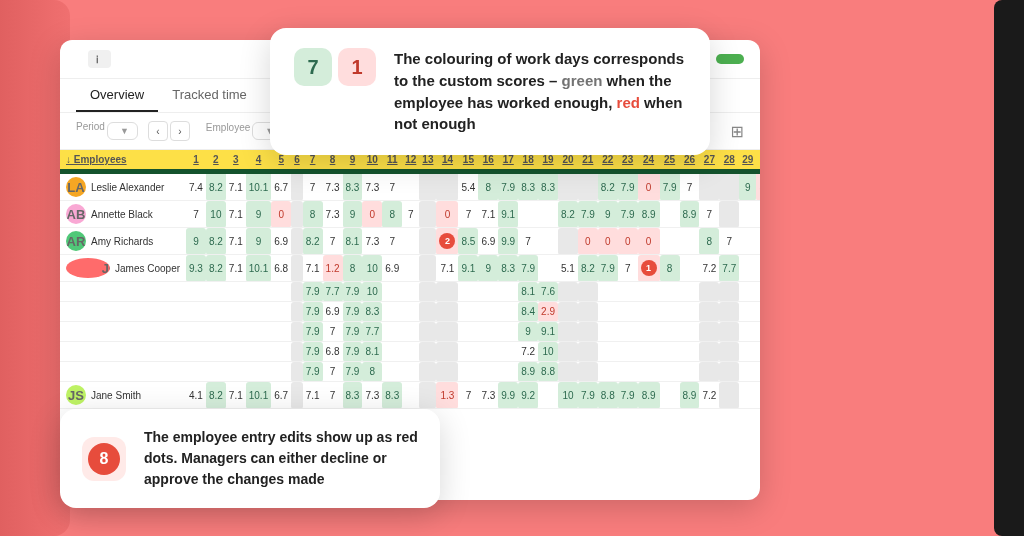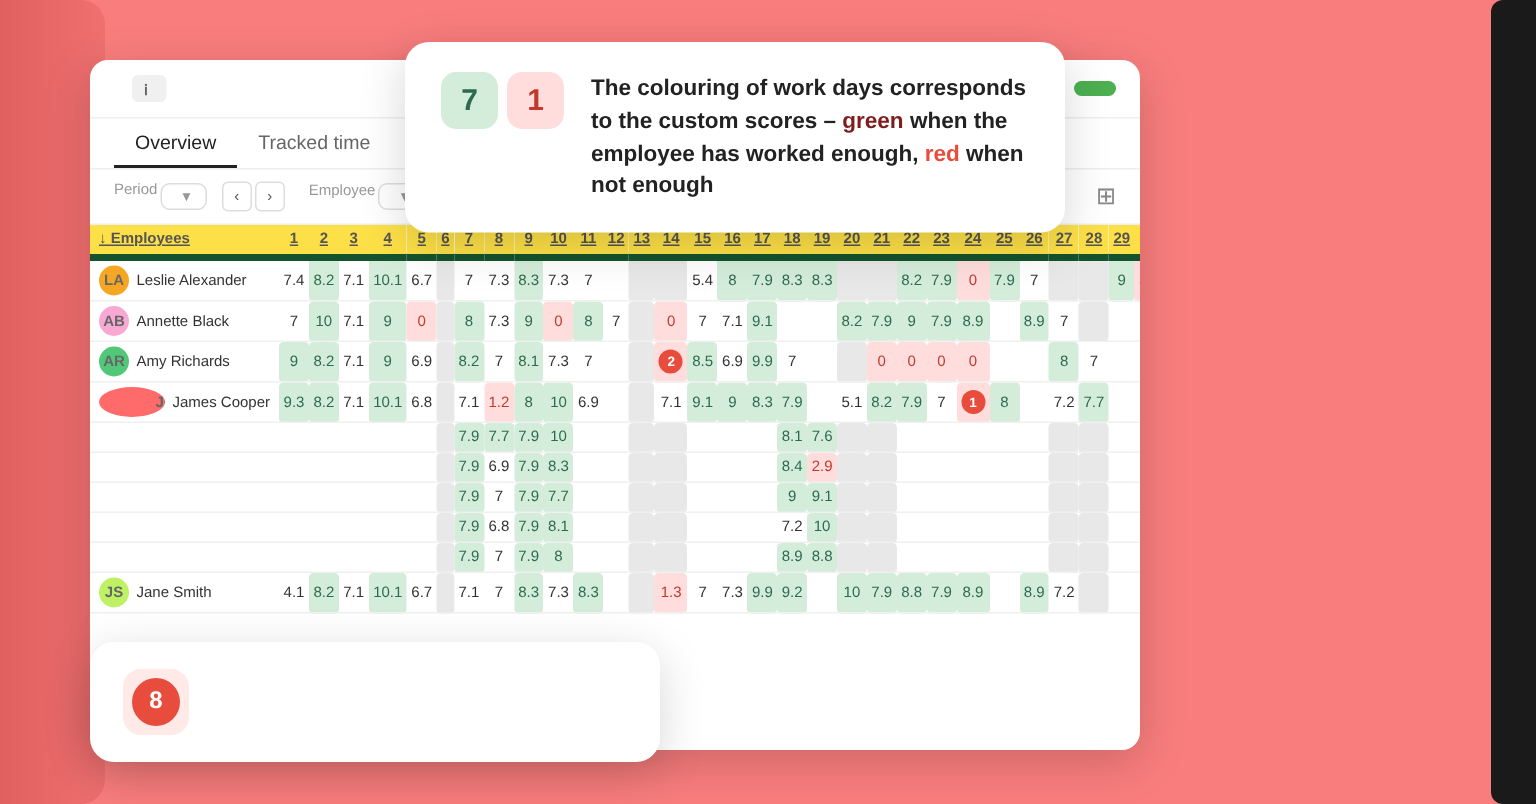--- a/index.html
+++ b/index.html
@@ -287,7 +287,7 @@
     }
 
     .tooltip-text .green-word {
-      color: #7f1d1d;
+      color: #737373;
     }
 
     .tooltip-text .red-word {

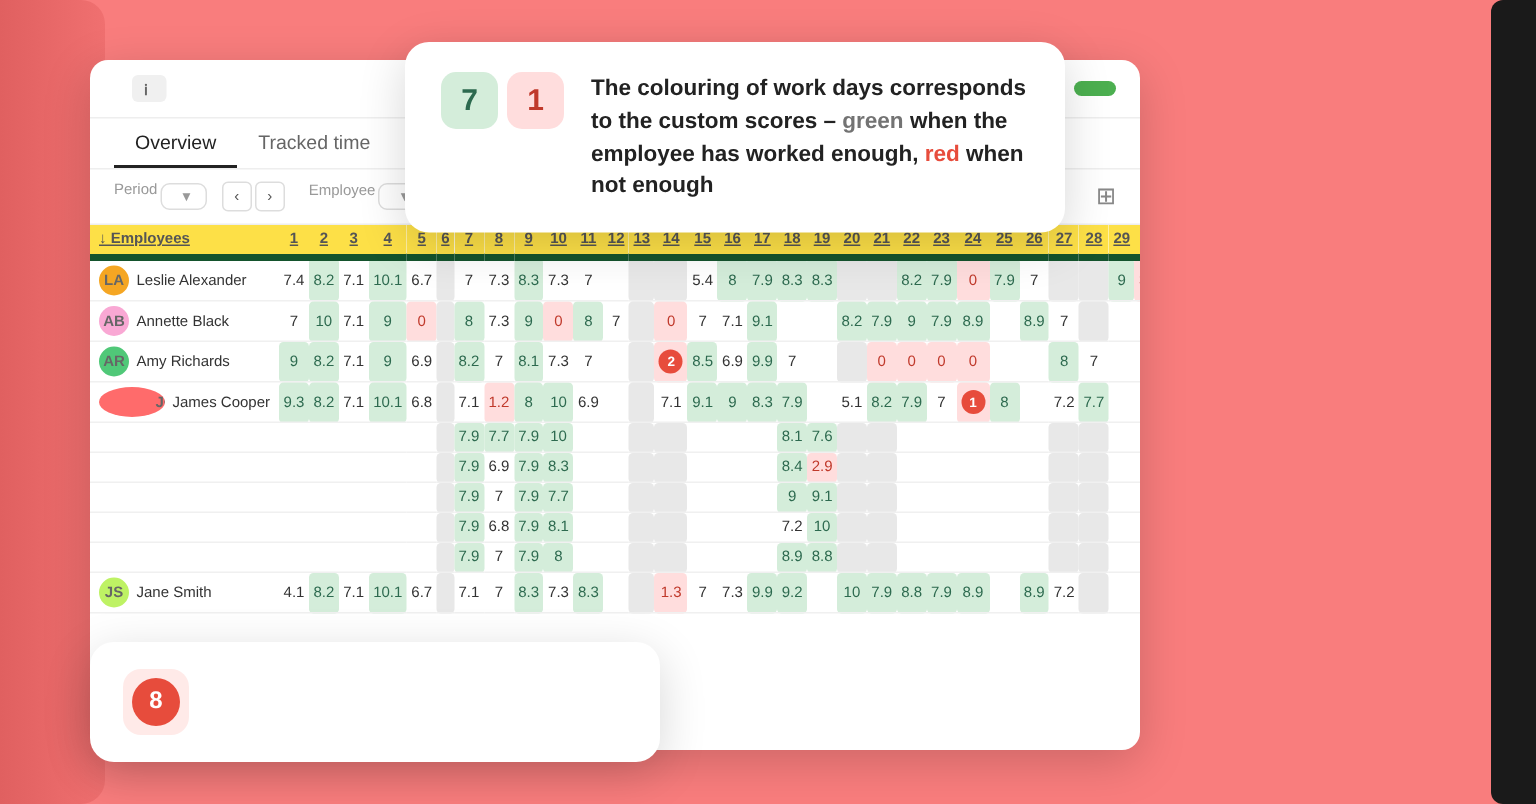--- a/index.html
+++ b/index.html
@@ -200,7 +200,7 @@
       display: flex;
       align-items: center;
       justify-content: center;
-      font-size: 10px;
+      font-size: 13px;
       font-weight: 700;
       color: #666;
     }

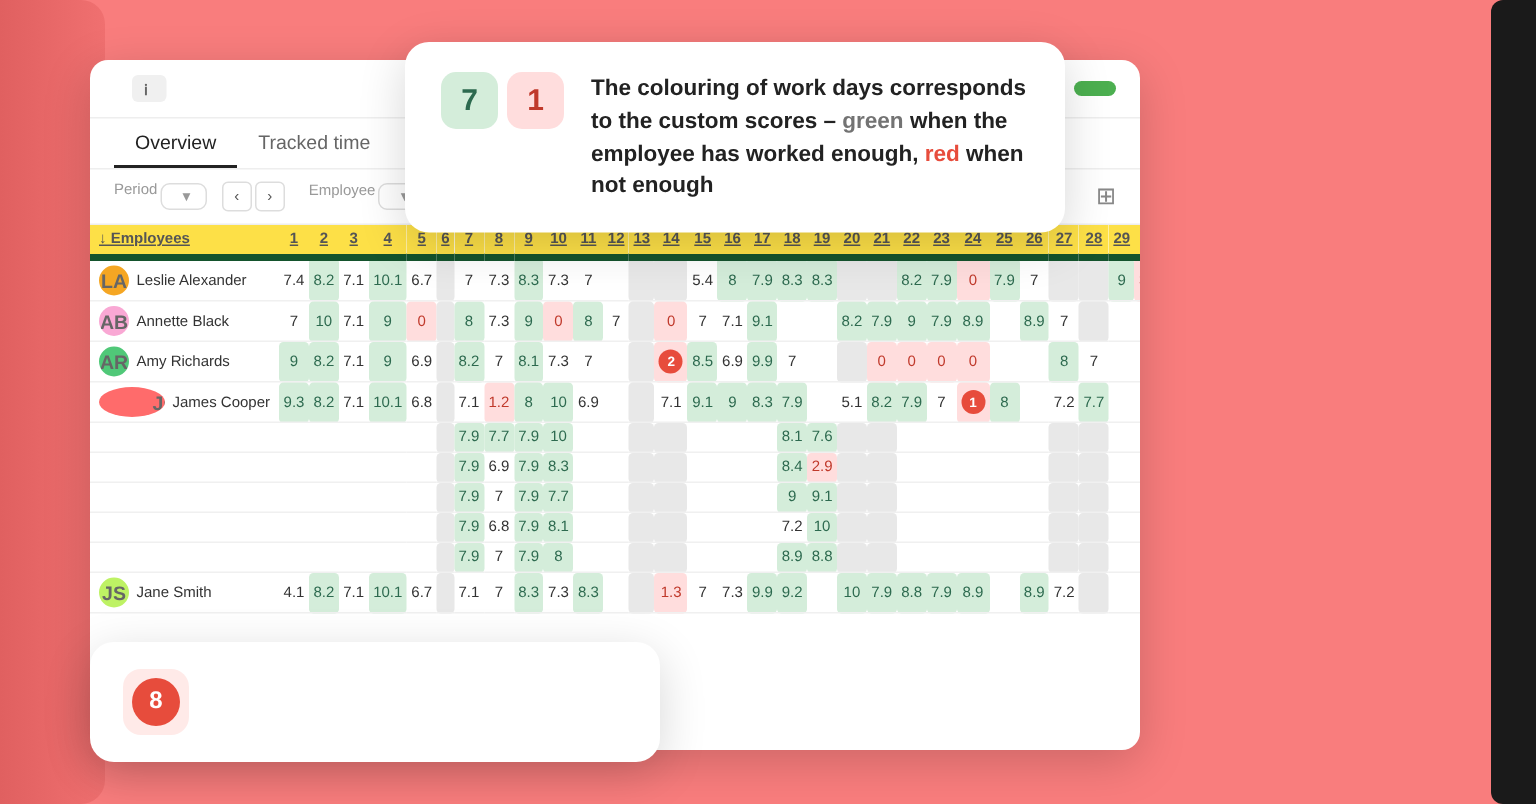--- a/index.html
+++ b/index.html
@@ -840,6 +840,9 @@
   <div class="dot-badge">
     <div class="dot-badge-inner">8</div>
   </div>
+  <div class="bottom-tooltip-text">
+    The employee entry edits show up as red dots. Managers can either decline or approve the changes made
+  </div>
 </div>
 
 </body></html>

